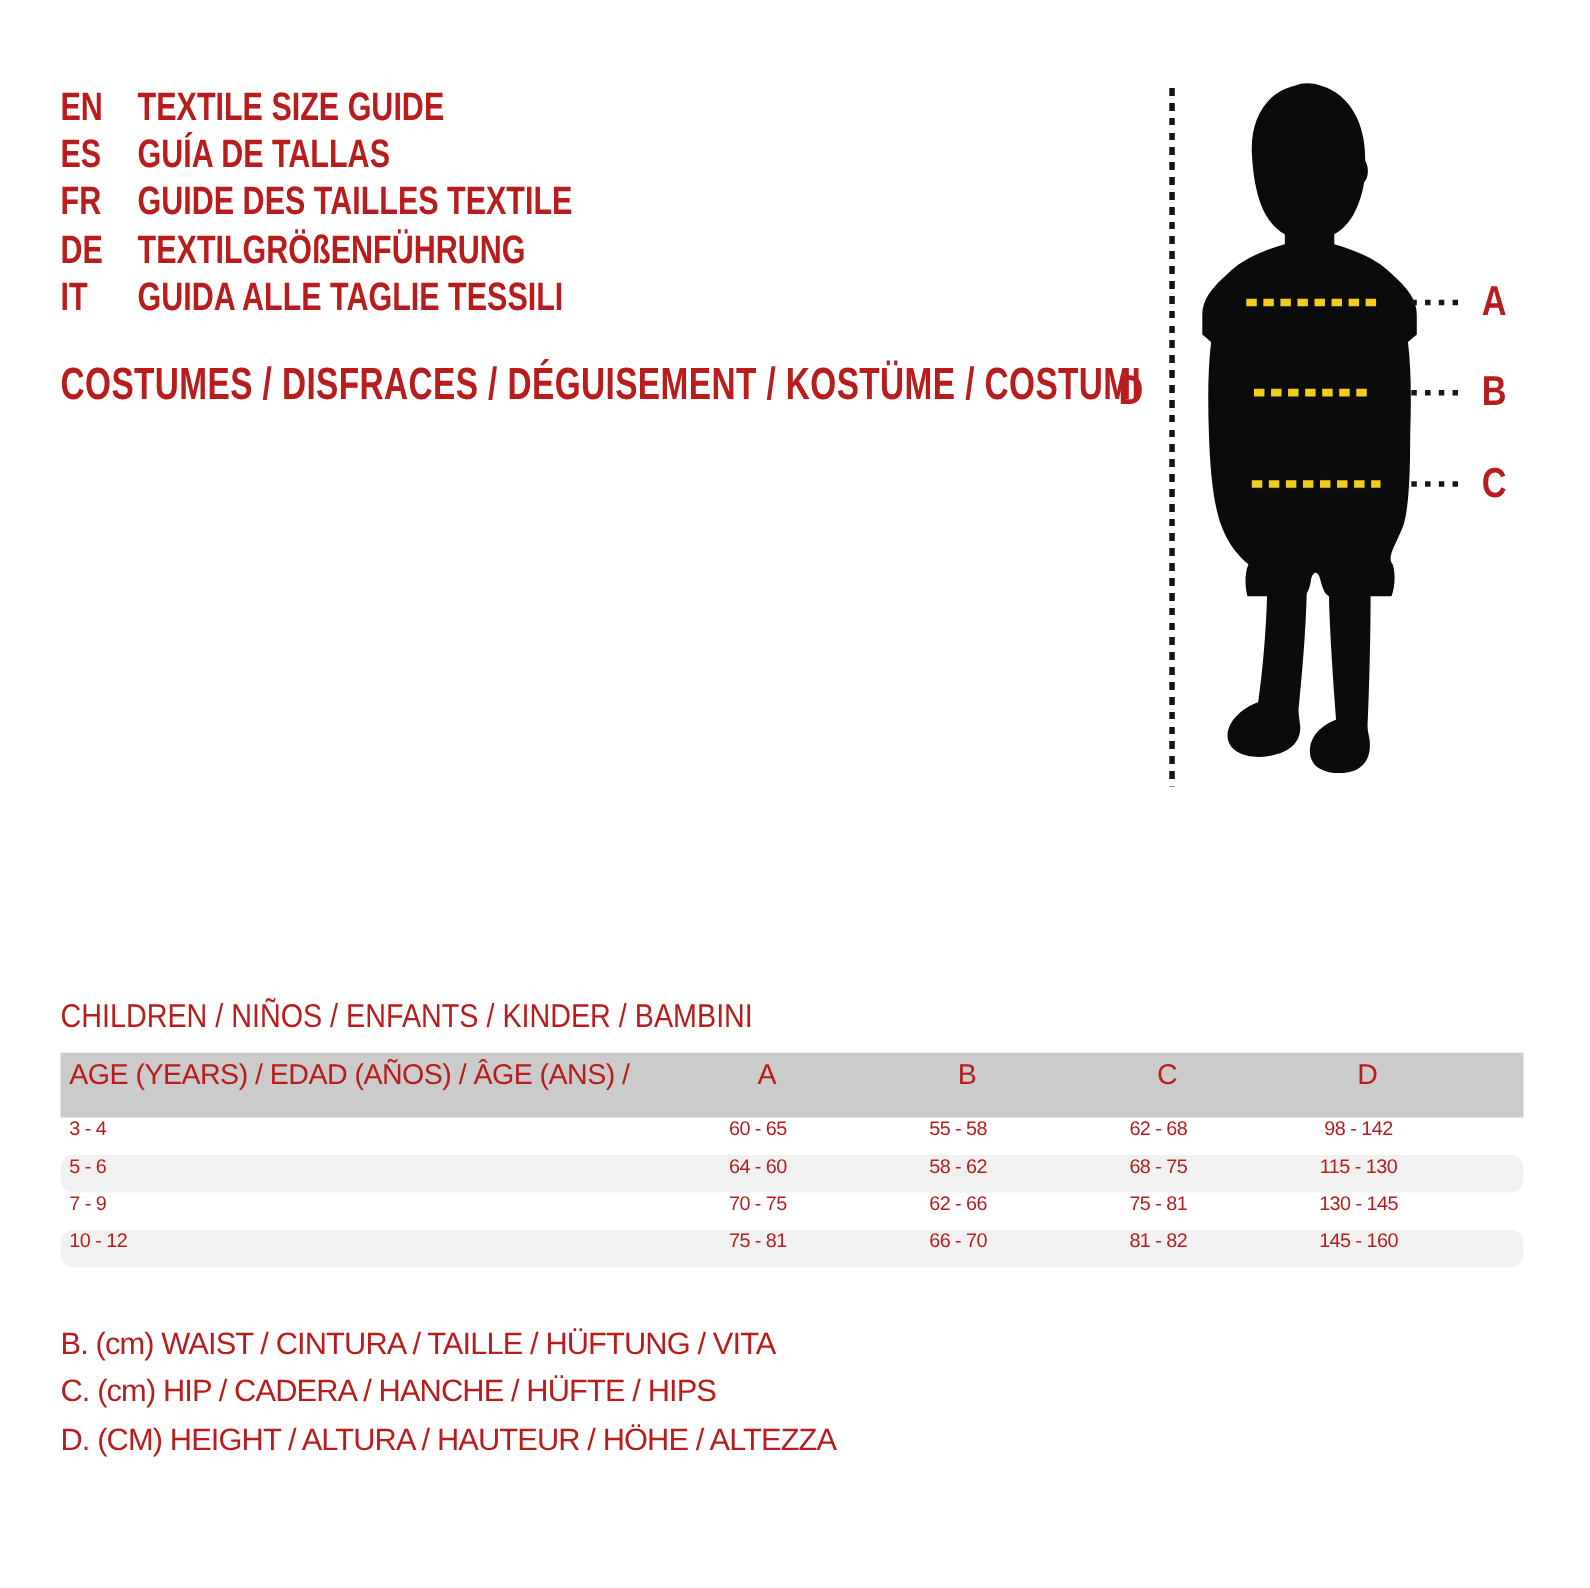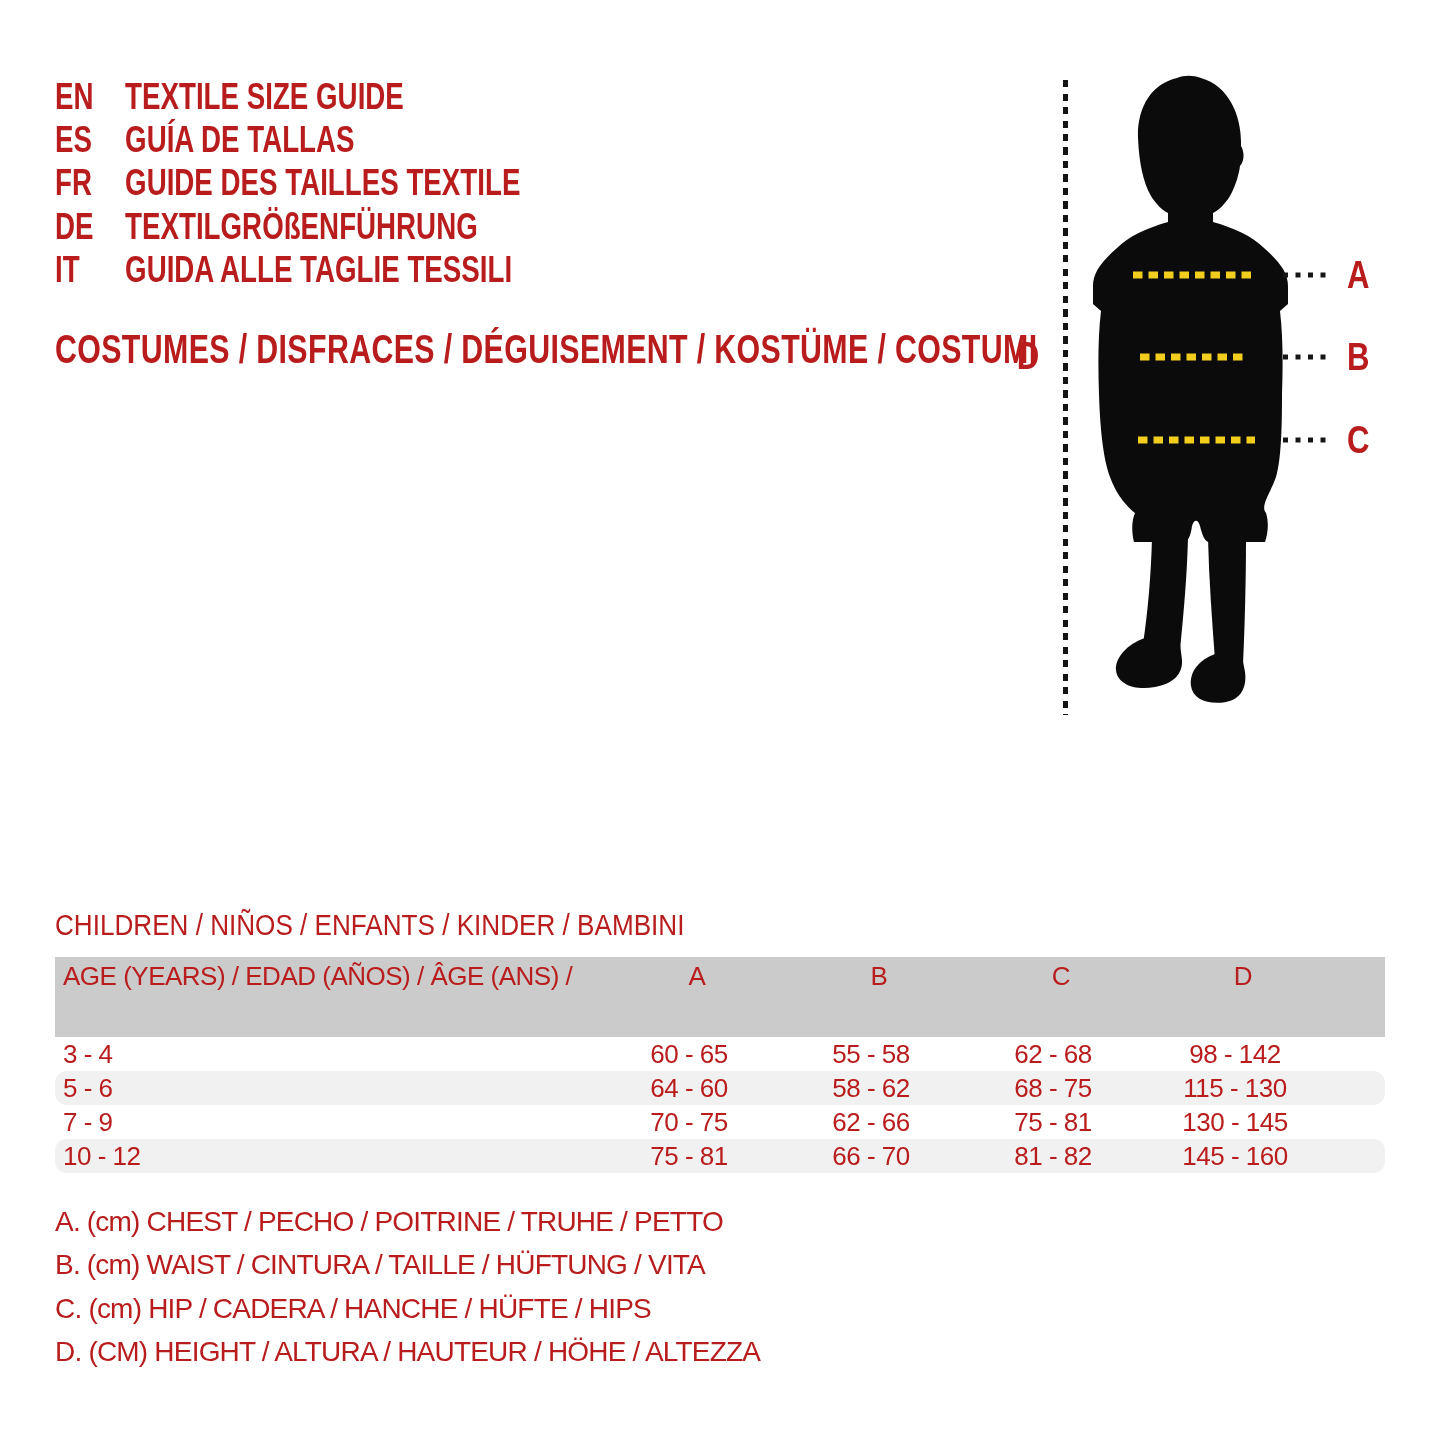--- a/index.html
+++ b/index.html
@@ -53,7 +53,7 @@
 
   
   .size-table { position:absolute; left:55px; top:957px; width:1330px; letter-spacing:-0.5px; }
-  .t-header { display:flex; align-items:flex-start; height:80px; background:#cbcbcb; }
+  .t-header { display:flex; align-items:flex-start; height:59px; background:#cbcbcb; }
   .t-hlabel { width:543px; flex:0 0 543px; padding:4px 0 0 8px; font-size:26px; line-height:31px; }
   .t-hcol { width:182px; flex:0 0 182px; text-align:center; padding-top:4px; font-size:26px; line-height:31px; }
   .t-row { display:flex; align-items:center; height:34px; font-size:26px; }

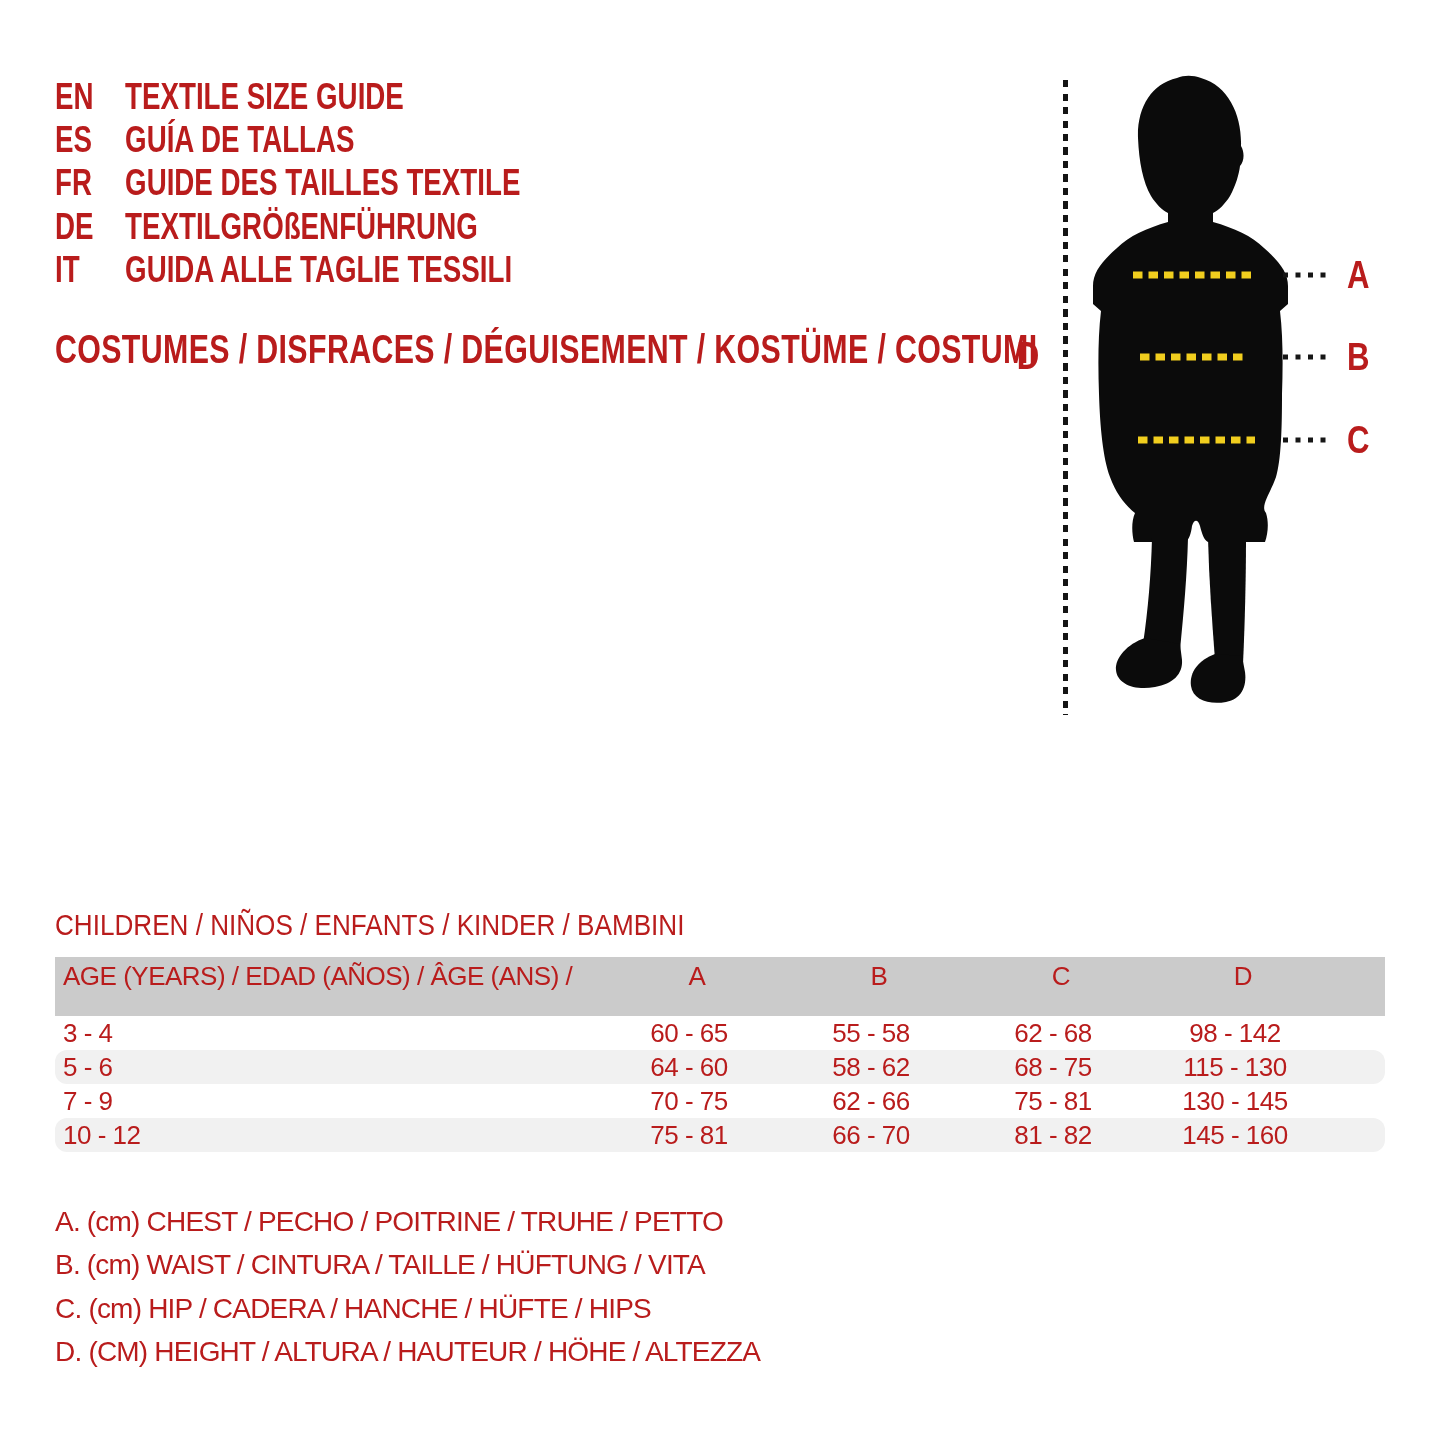--- a/index.html
+++ b/index.html
@@ -56,7 +56,7 @@
   .t-header { display:flex; align-items:flex-start; height:59px; background:#cbcbcb; }
   .t-hlabel { width:543px; flex:0 0 543px; padding:4px 0 0 8px; font-size:26px; line-height:31px; }
   .t-hcol { width:182px; flex:0 0 182px; text-align:center; padding-top:4px; font-size:26px; line-height:31px; }
-  .t-row { display:flex; align-items:center; height:34px; font-size:26px; }
+  .t-row { display:flex; height:34px; font-size:18px; }
   .t-row.alt { background:#f1f1f1;border-radius:12px; }
   .t-age { width:543px; flex:0 0 543px; padding-left:8px; box-sizing:border-box; }
   .t-cell { width:182px; flex:0 0 182px; text-align:center; }

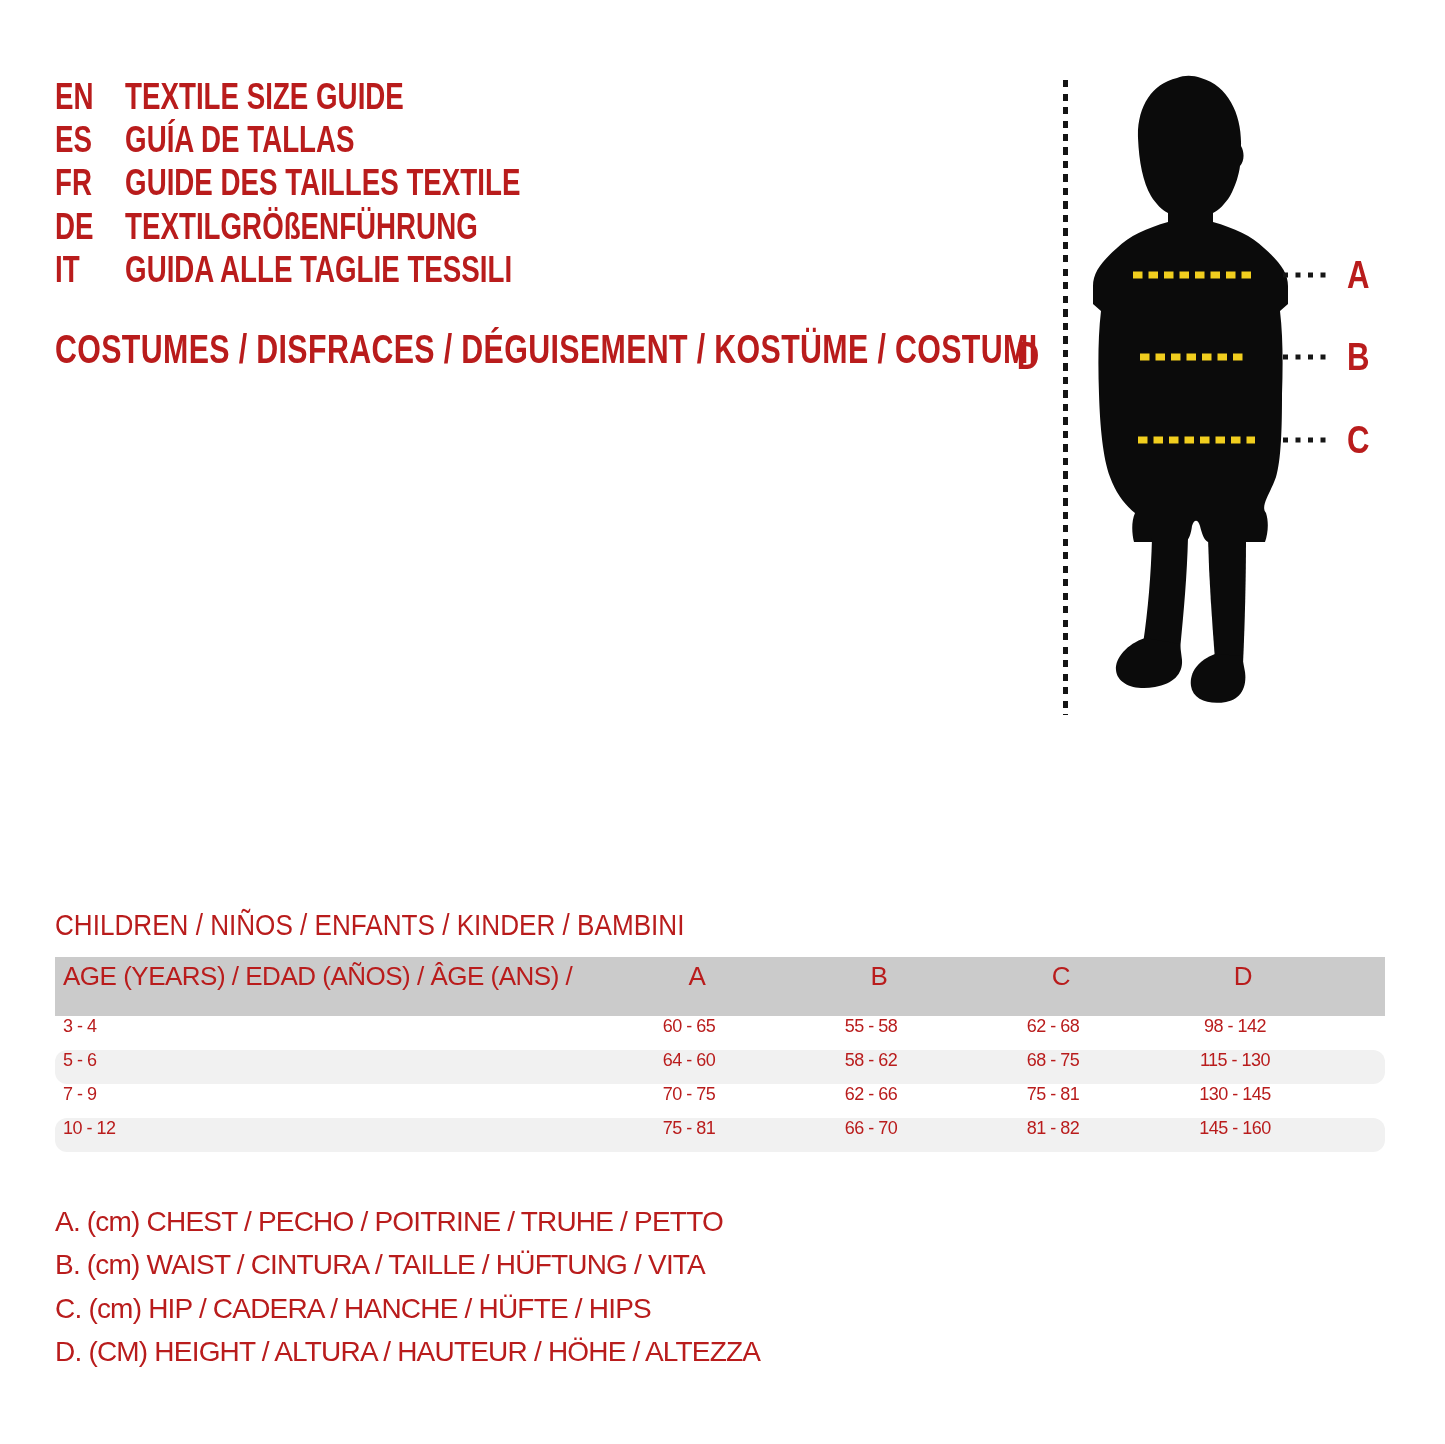--- a/index.html
+++ b/index.html
@@ -195,7 +195,6 @@
   </div>
 
   <div class="legend">
-    <div class="legend-line">A. (cm) CHEST / PECHO / POITRINE / TRUHE / PETTO</div>
     <div class="legend-line">B. (cm) WAIST / CINTURA / TAILLE / HÜFTUNG / VITA</div>
     <div class="legend-line">C. (cm) HIP / CADERA / HANCHE / HÜFTE / HIPS</div>
     <div class="legend-line">D. (CM) HEIGHT / ALTURA / HAUTEUR / HÖHE / ALTEZZA</div>

